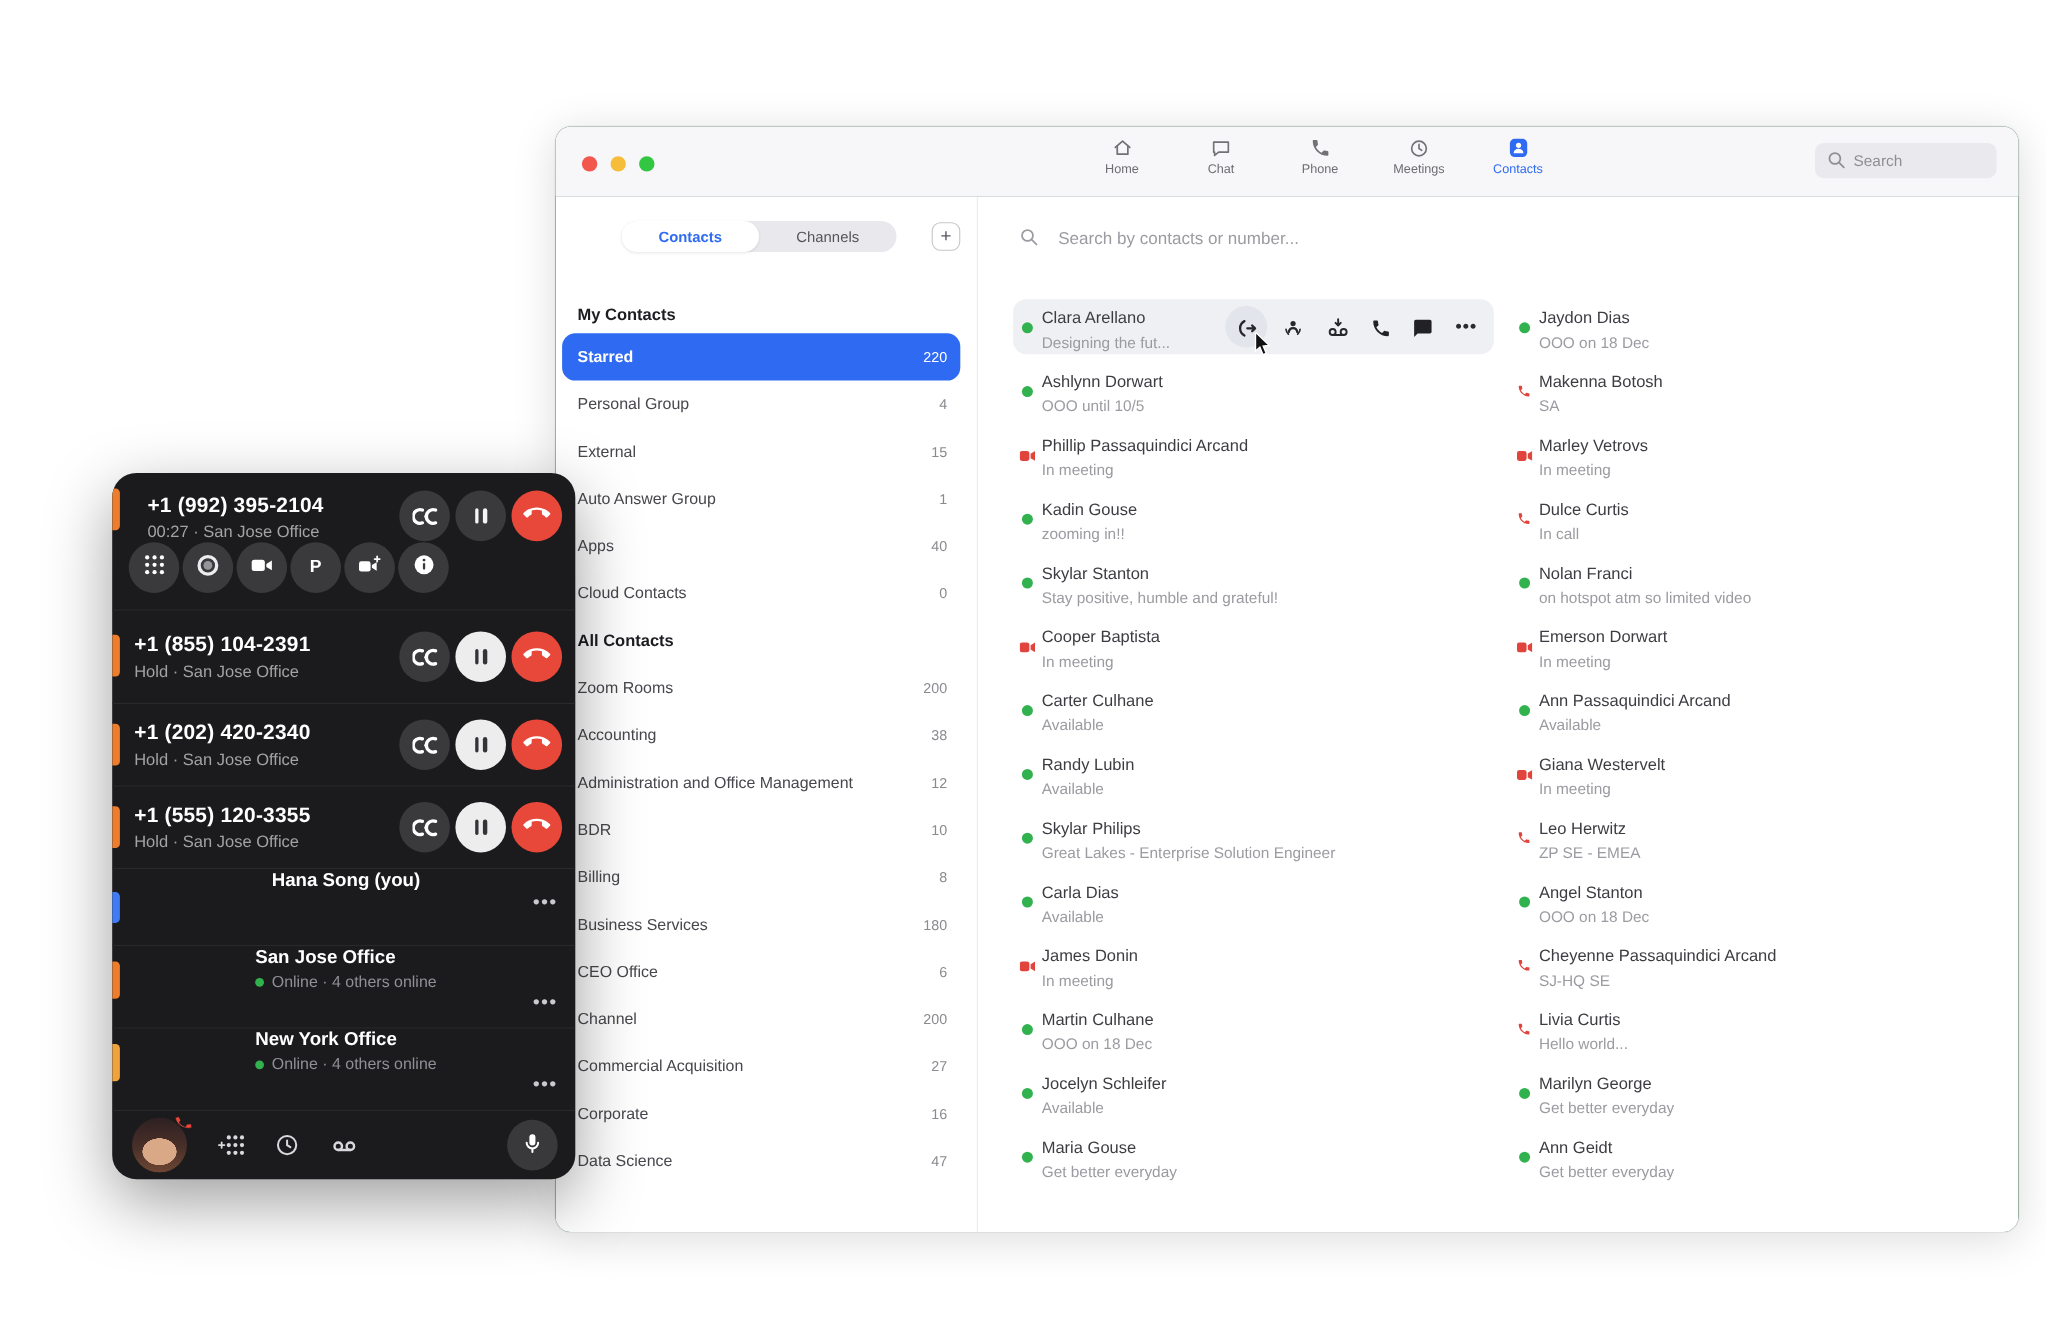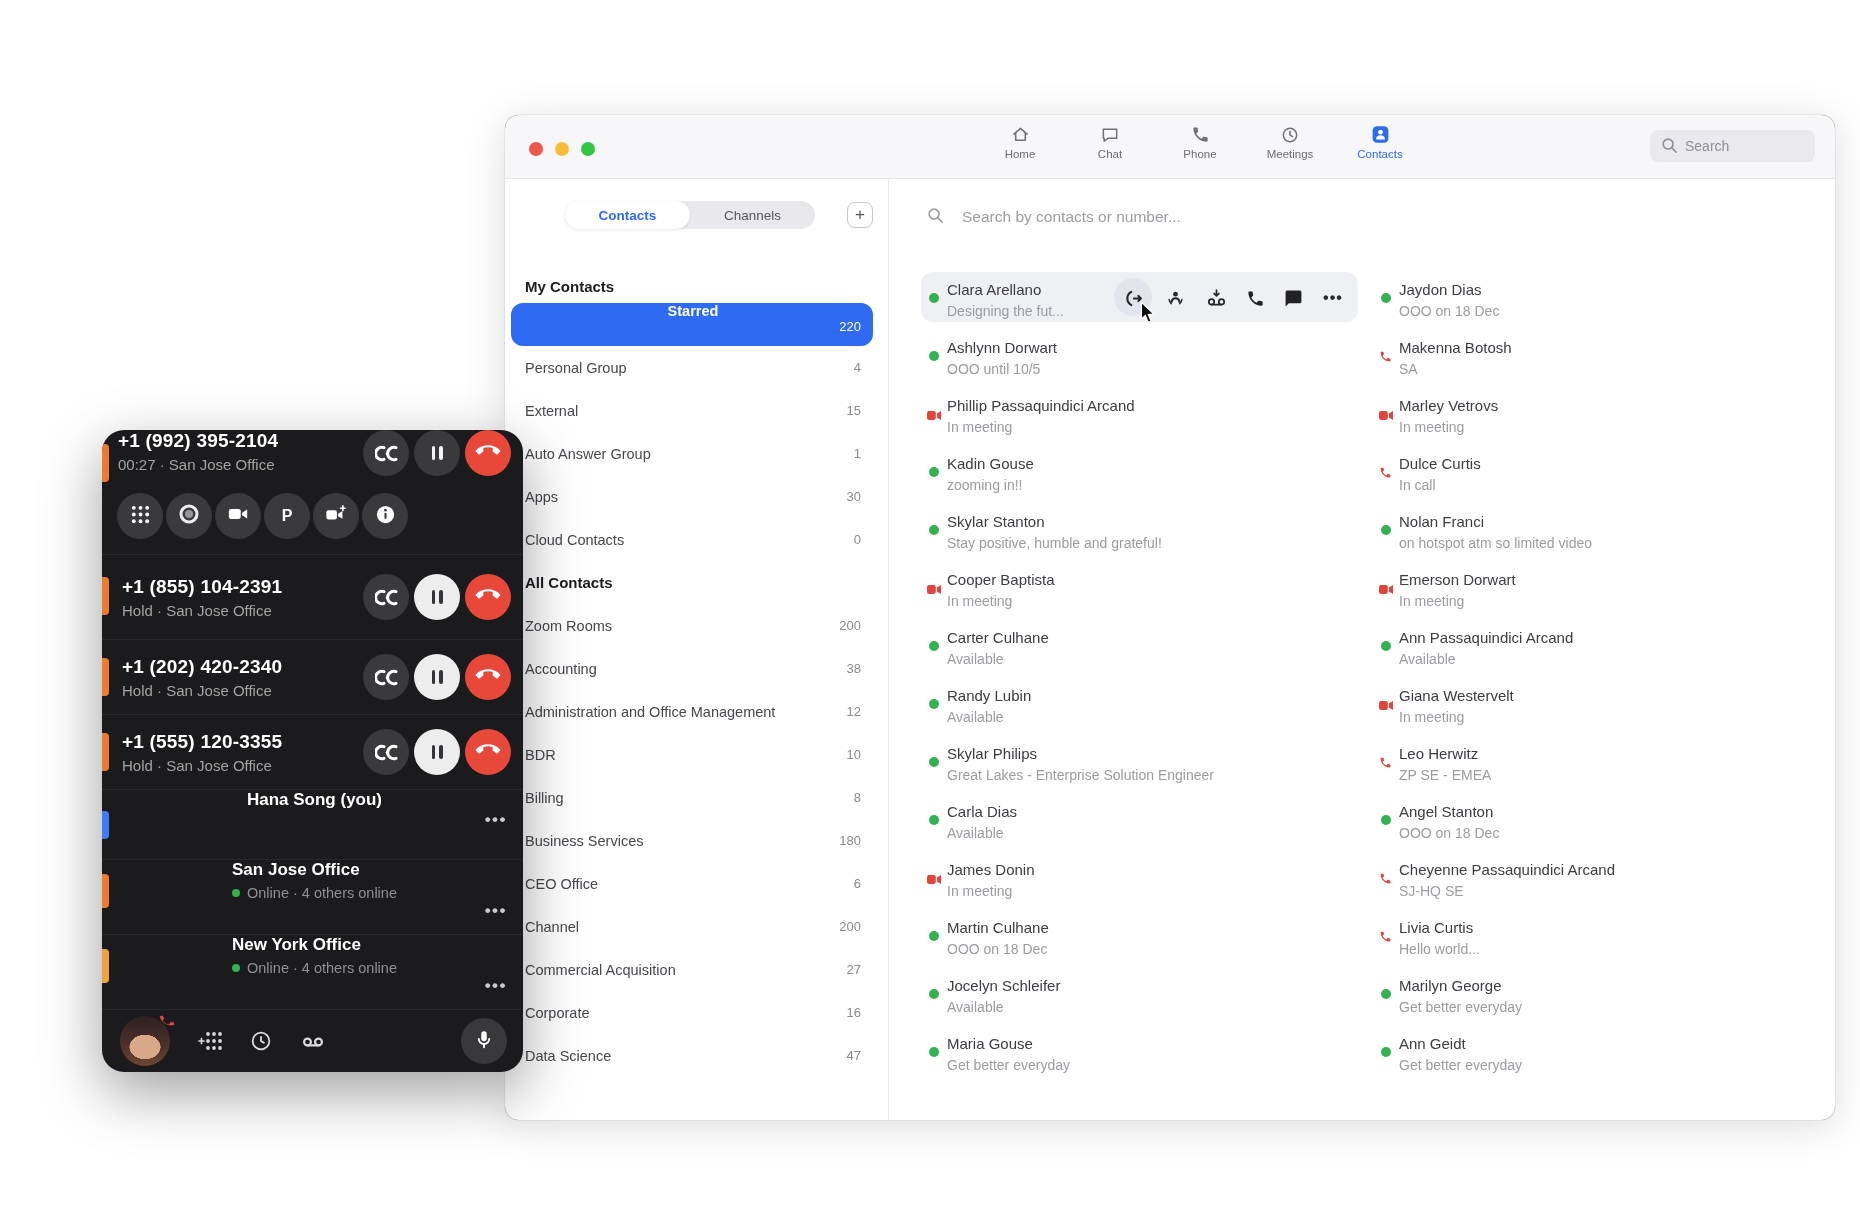--- a/index.html
+++ b/index.html
@@ -31,7 +31,7 @@
   .side-list{list-style:none;margin:0;padding:0;}
   .side-item{height:43px;display:flex;align-items:center;padding:0 12px 0 14px;font-size:14.5px;color:#47474d;border-radius:12px;}
   .side-item .cnt{margin-left:auto;font-size:13px;color:#8a8a90;}
-  .side-item.selected{background:#2e6bf2;color:#fff;font-weight:bold;flex-direction:column;}
+  .side-item.selected{background:#2e6bf2;color:#fff;font-weight:bold;}
   .side-item.selected .cnt{color:#fff;font-weight:normal;}
   
   .content{flex:1;position:relative;background:#fff;}

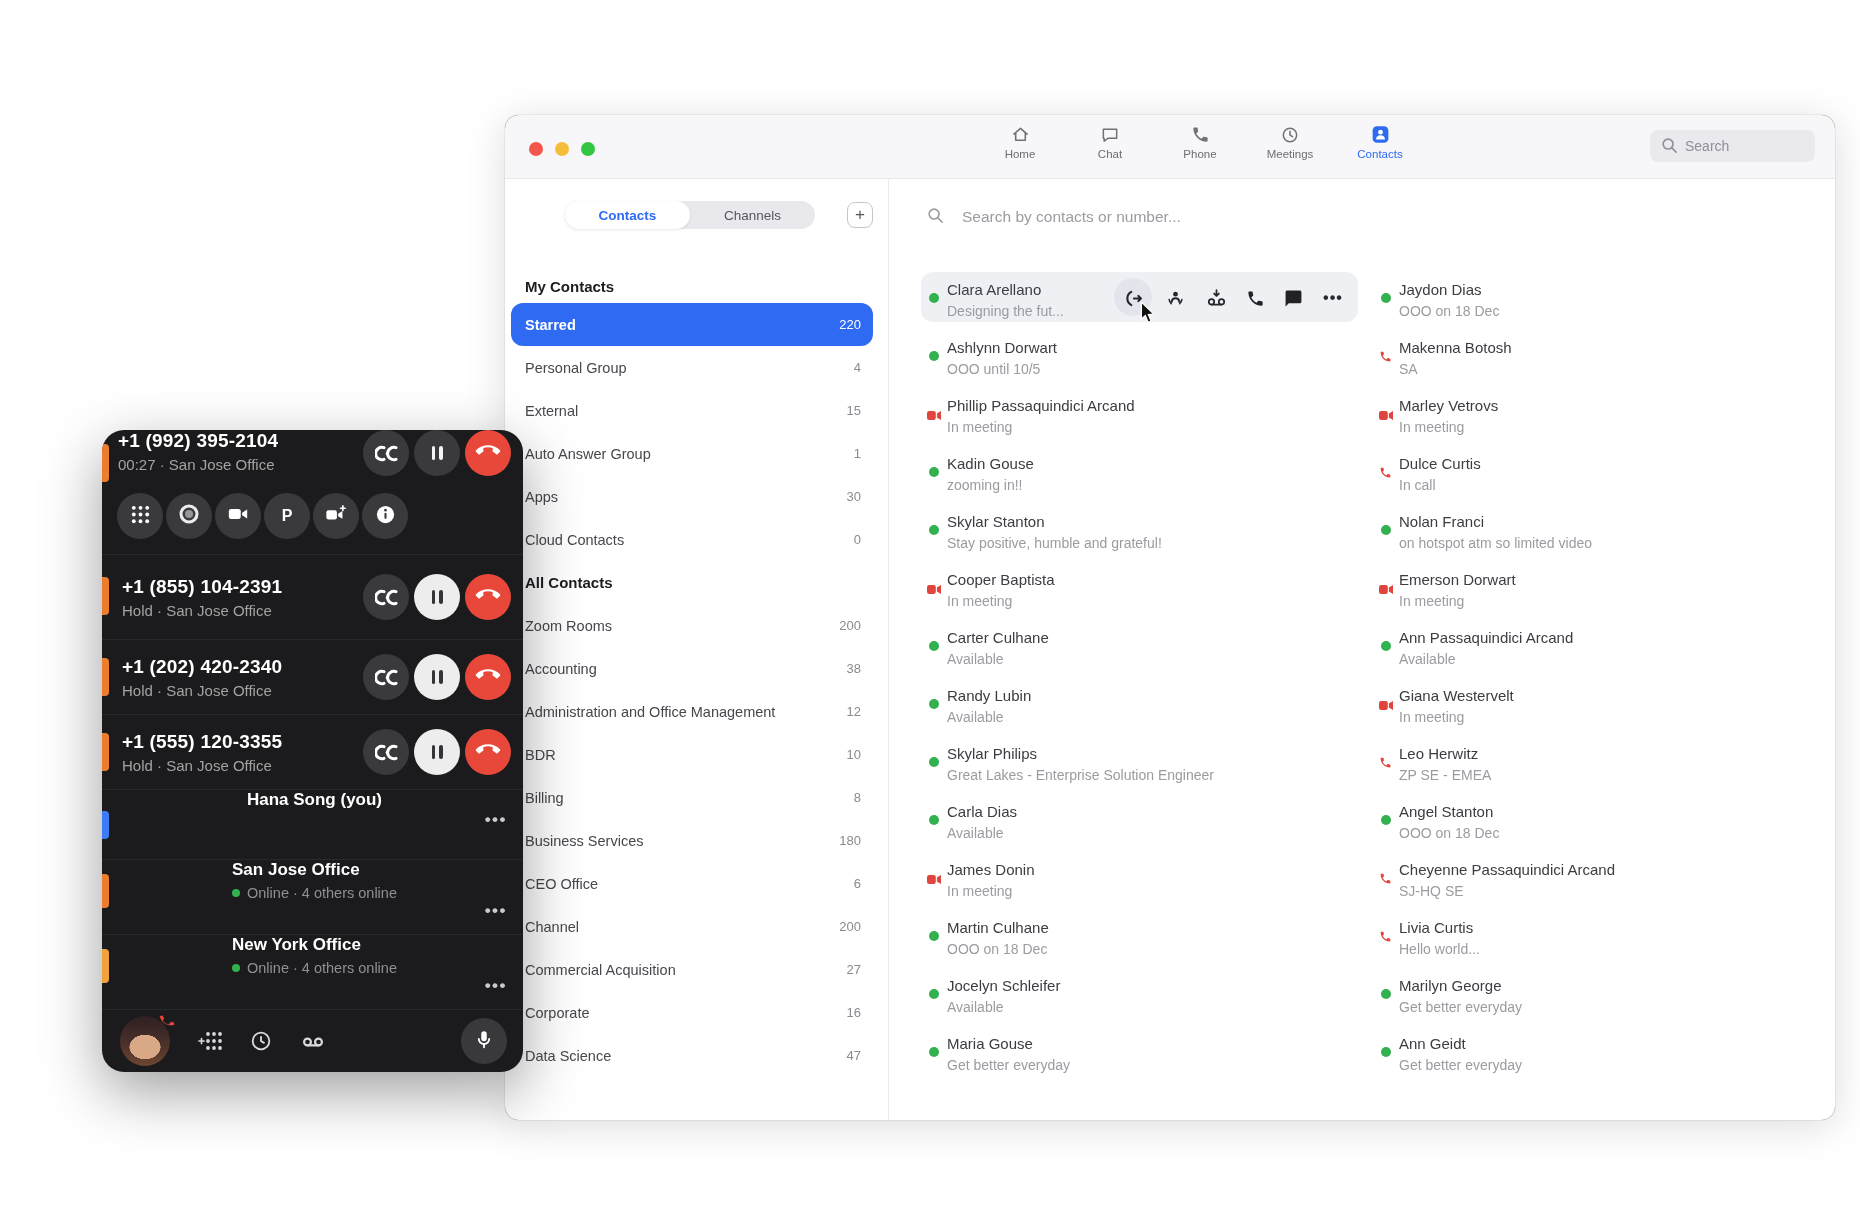--- a/index.html
+++ b/index.html
@@ -57,7 +57,7 @@
          box-shadow:0 20px 60px rgba(0,0,0,.38);z-index:50;color:#fff;overflow:hidden;display:flex;flex-direction:column;}
   .prow{position:relative;border-bottom:1px solid #29292c;box-sizing:border-box;}
   .bar{position:absolute;left:0;width:7px;border-radius:0 4px 4px 0;}
-  .call-top{display:flex;align-items:flex-start;padding:0 12px 0 16px;height:62px;}
+  .call-top{display:flex;align-items:flex-end;padding:0 12px 0 32px;height:62px;}
   .call-mid{display:flex;align-items:center;padding:0 12px 0 20px;height:100%;}
   .cnum{font-size:19px;font-weight:bold;letter-spacing:.2px;}
   .cdetail{font-size:15px;color:#a3a3a3;margin-top:4px;}

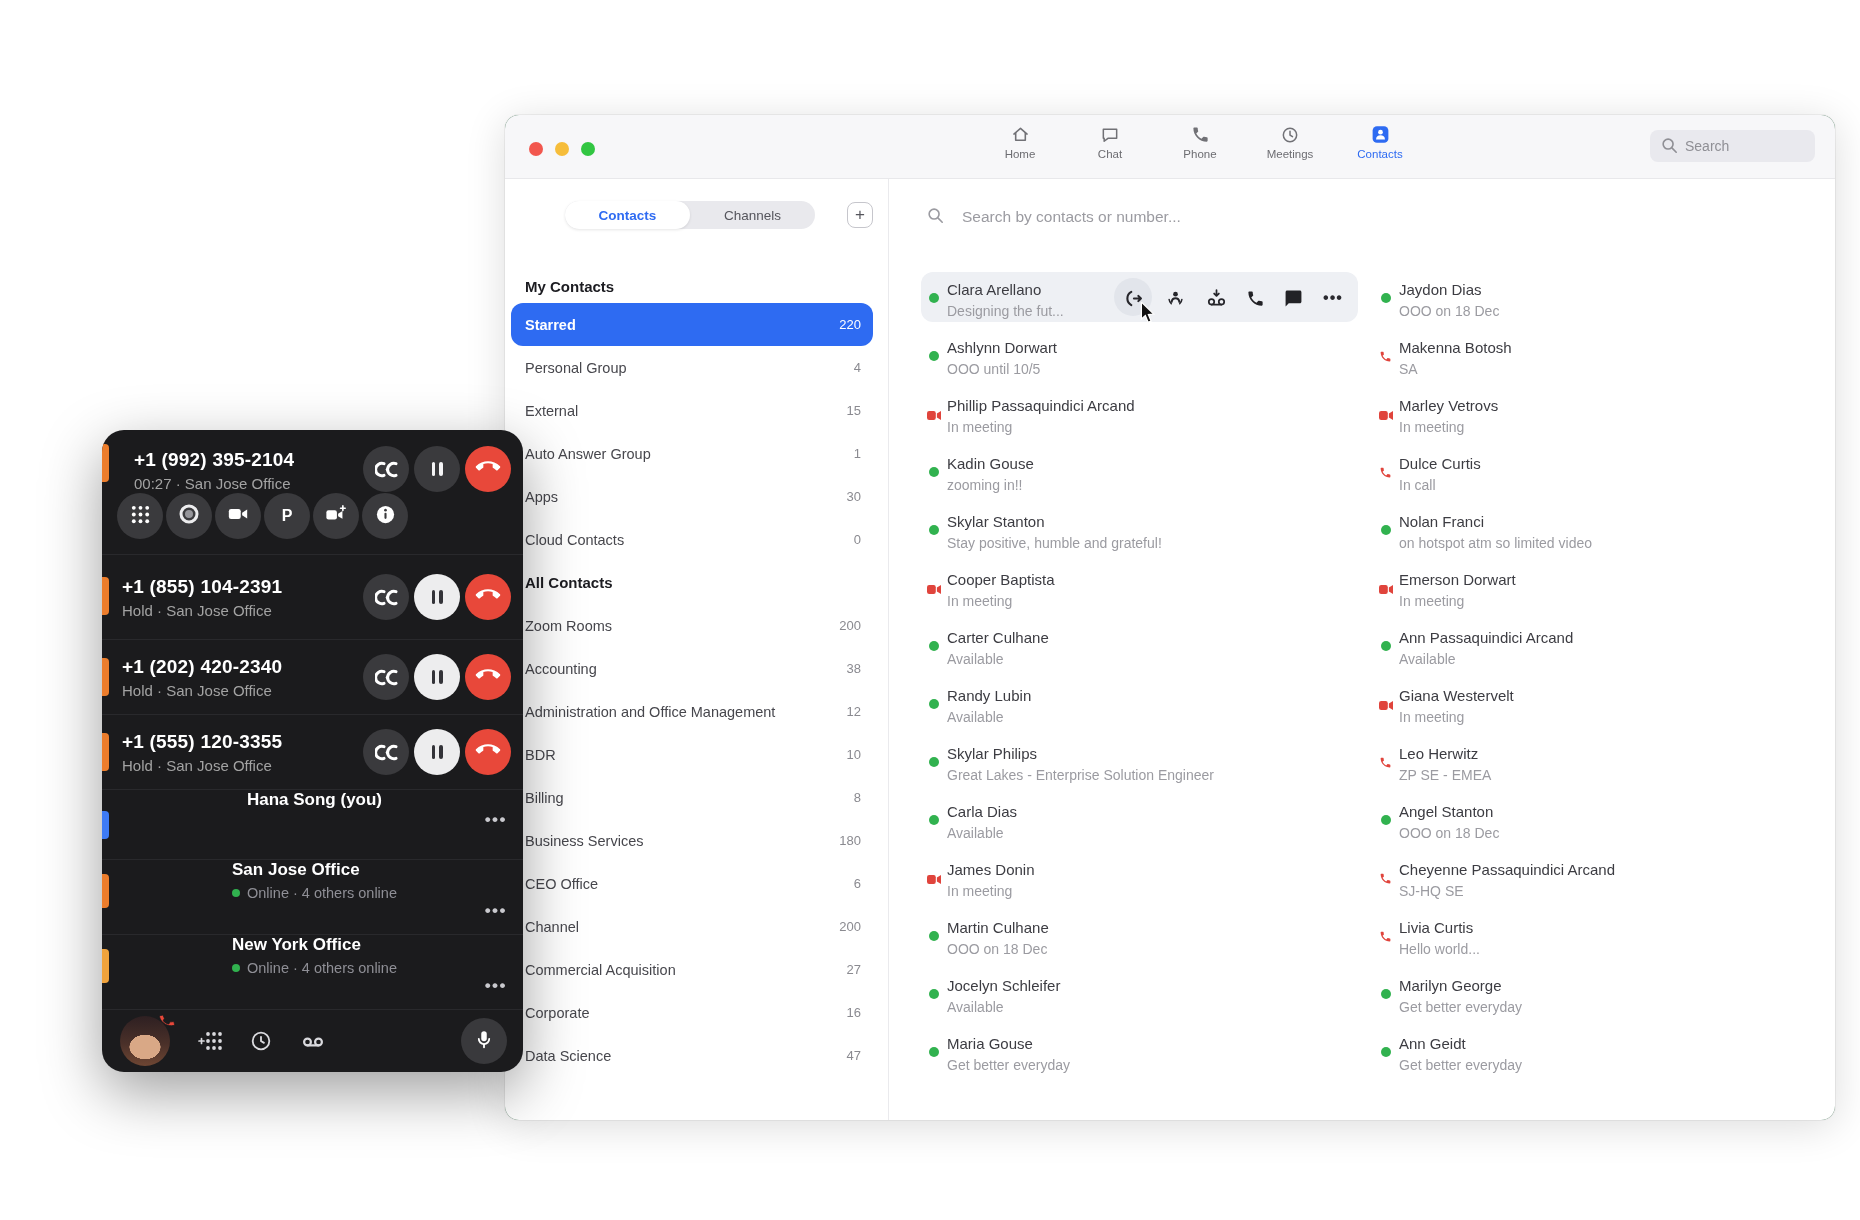--- a/index.html
+++ b/index.html
@@ -174,7 +174,7 @@
             </li>
             <li class="side-item">
               <span>Apps</span>
-                  <span class="cnt">30</span>
+                  <span class="cnt">40</span>
             </li>
             <li class="side-item">
               <span>Cloud Contacts</span>

